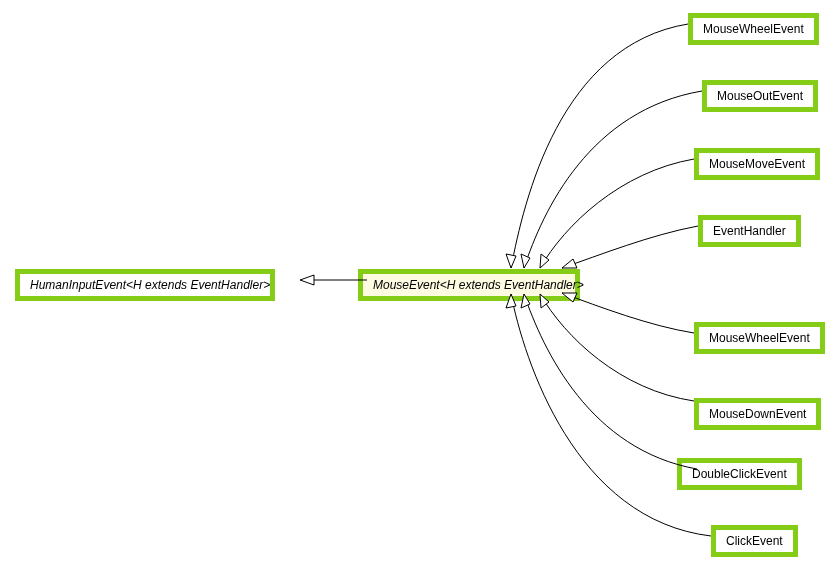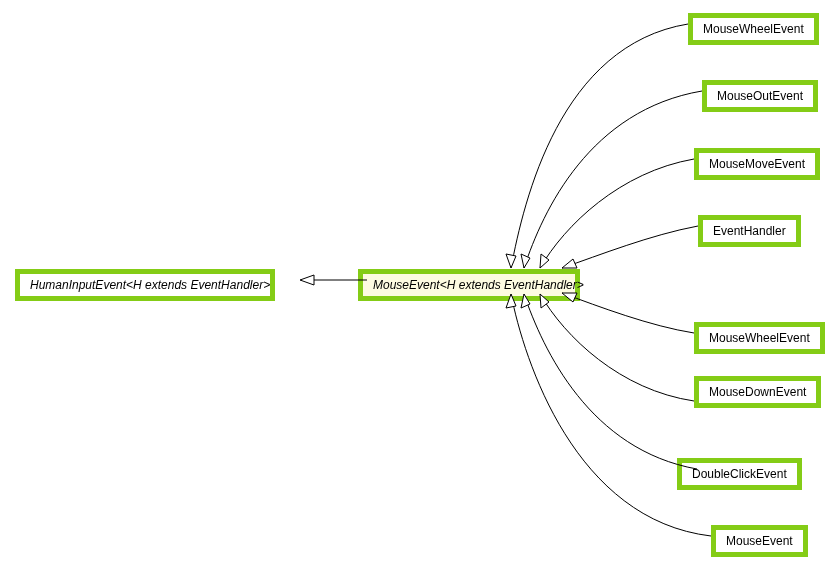--- a/index.html
+++ b/index.html
@@ -21,7 +21,7 @@
 <div class="node" style="left:694px;top:148px">MouseMoveEvent</div>
 <div class="node" style="left:698px;top:215px">EventHandler</div>
 <div class="node" style="left:694px;top:322px">MouseWheelEvent</div>
-<div class="node" style="left:694px;top:376px">MouseDownEvent</div>
+<div class="node" style="left:694px;top:398px">MouseDownEvent</div>
 <div class="node" style="left:677px;top:458px">DoubleClickEvent</div>
 <div class="node" style="left:711px;top:525px">MouseEvent</div>
 

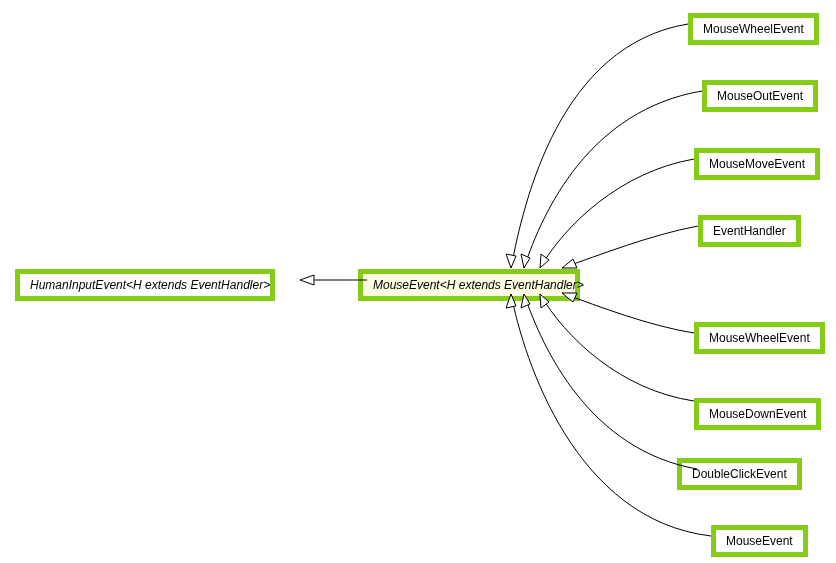--- a/index.html
+++ b/index.html
@@ -23,7 +23,7 @@
 <div class="node" style="left:694px;top:322px">MouseWheelEvent</div>
 <div class="node" style="left:694px;top:398px">MouseDownEvent</div>
 <div class="node" style="left:677px;top:458px">DoubleClickEvent</div>
-<div class="node" style="left:711px;top:525px">MouseEvent</div>
+<div class="node" style="left:711px;top:525px">ClickEvent</div>
 
 <svg>
   <path class="edge" d="M 367 280 L 314 280"></path>

